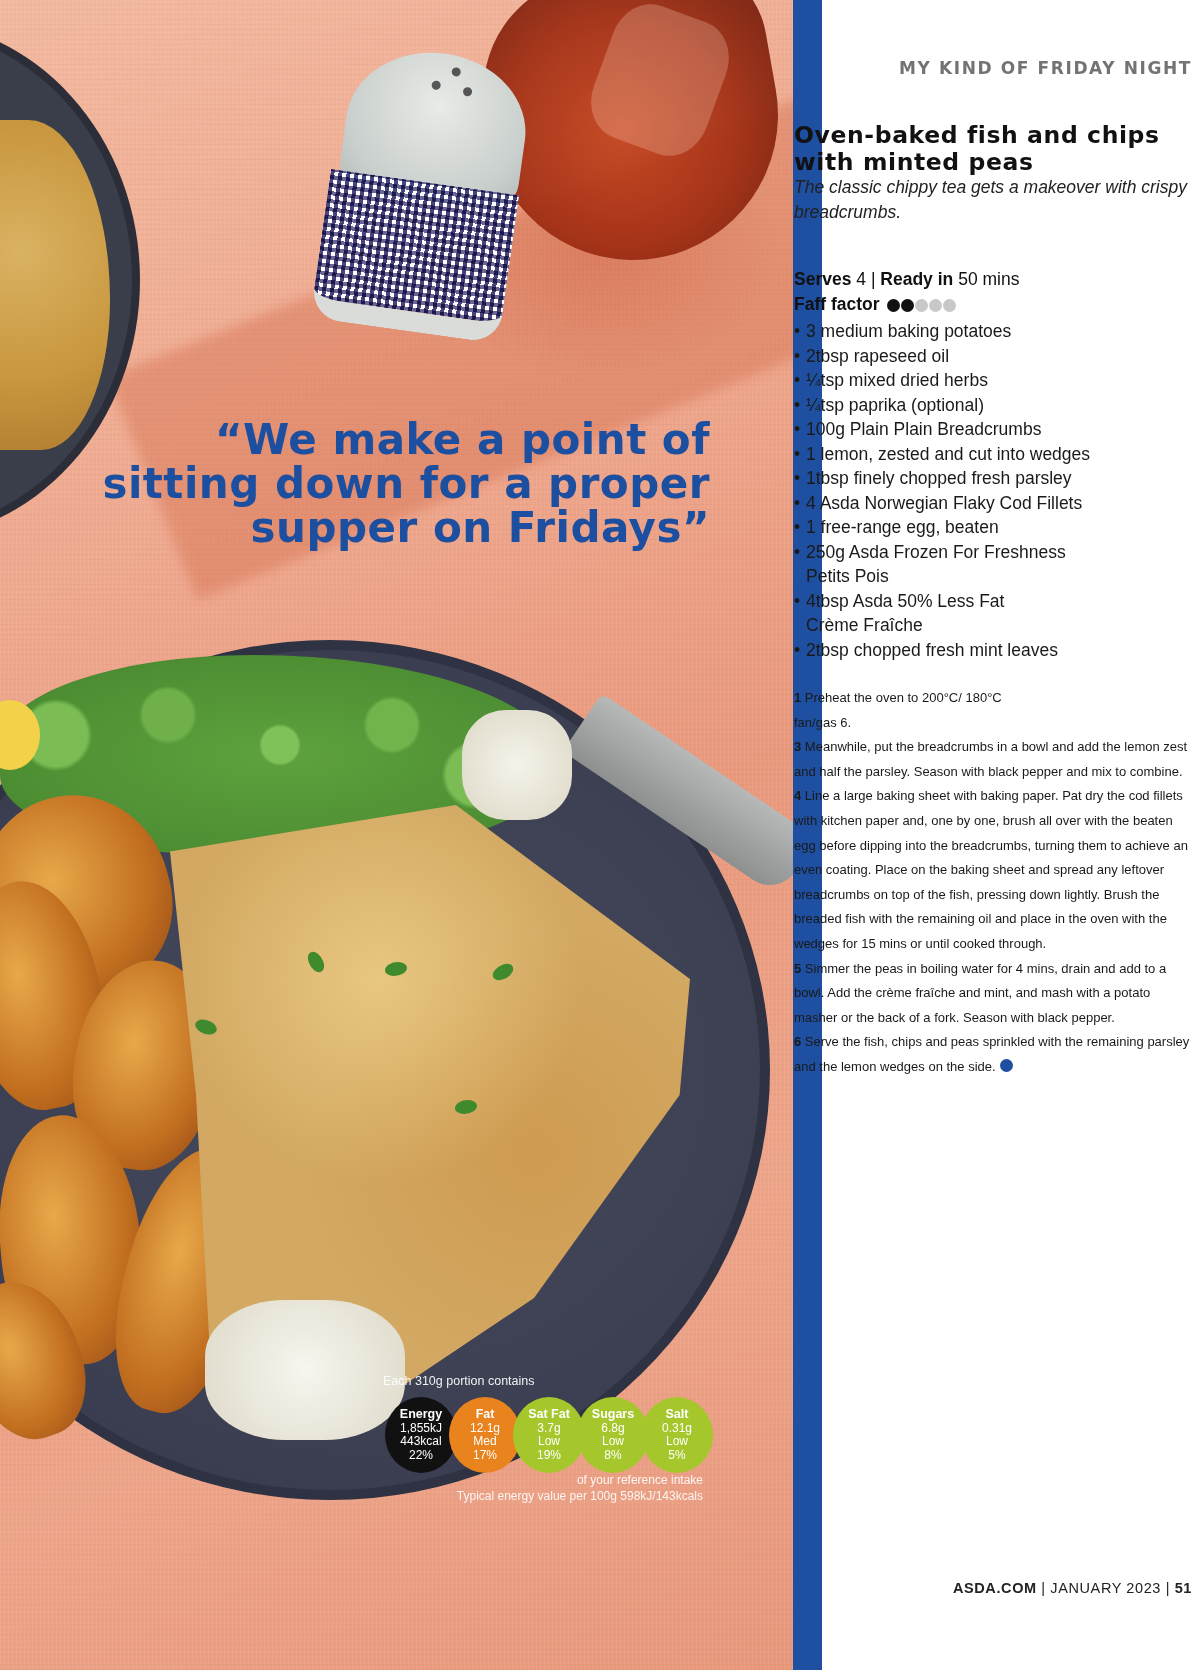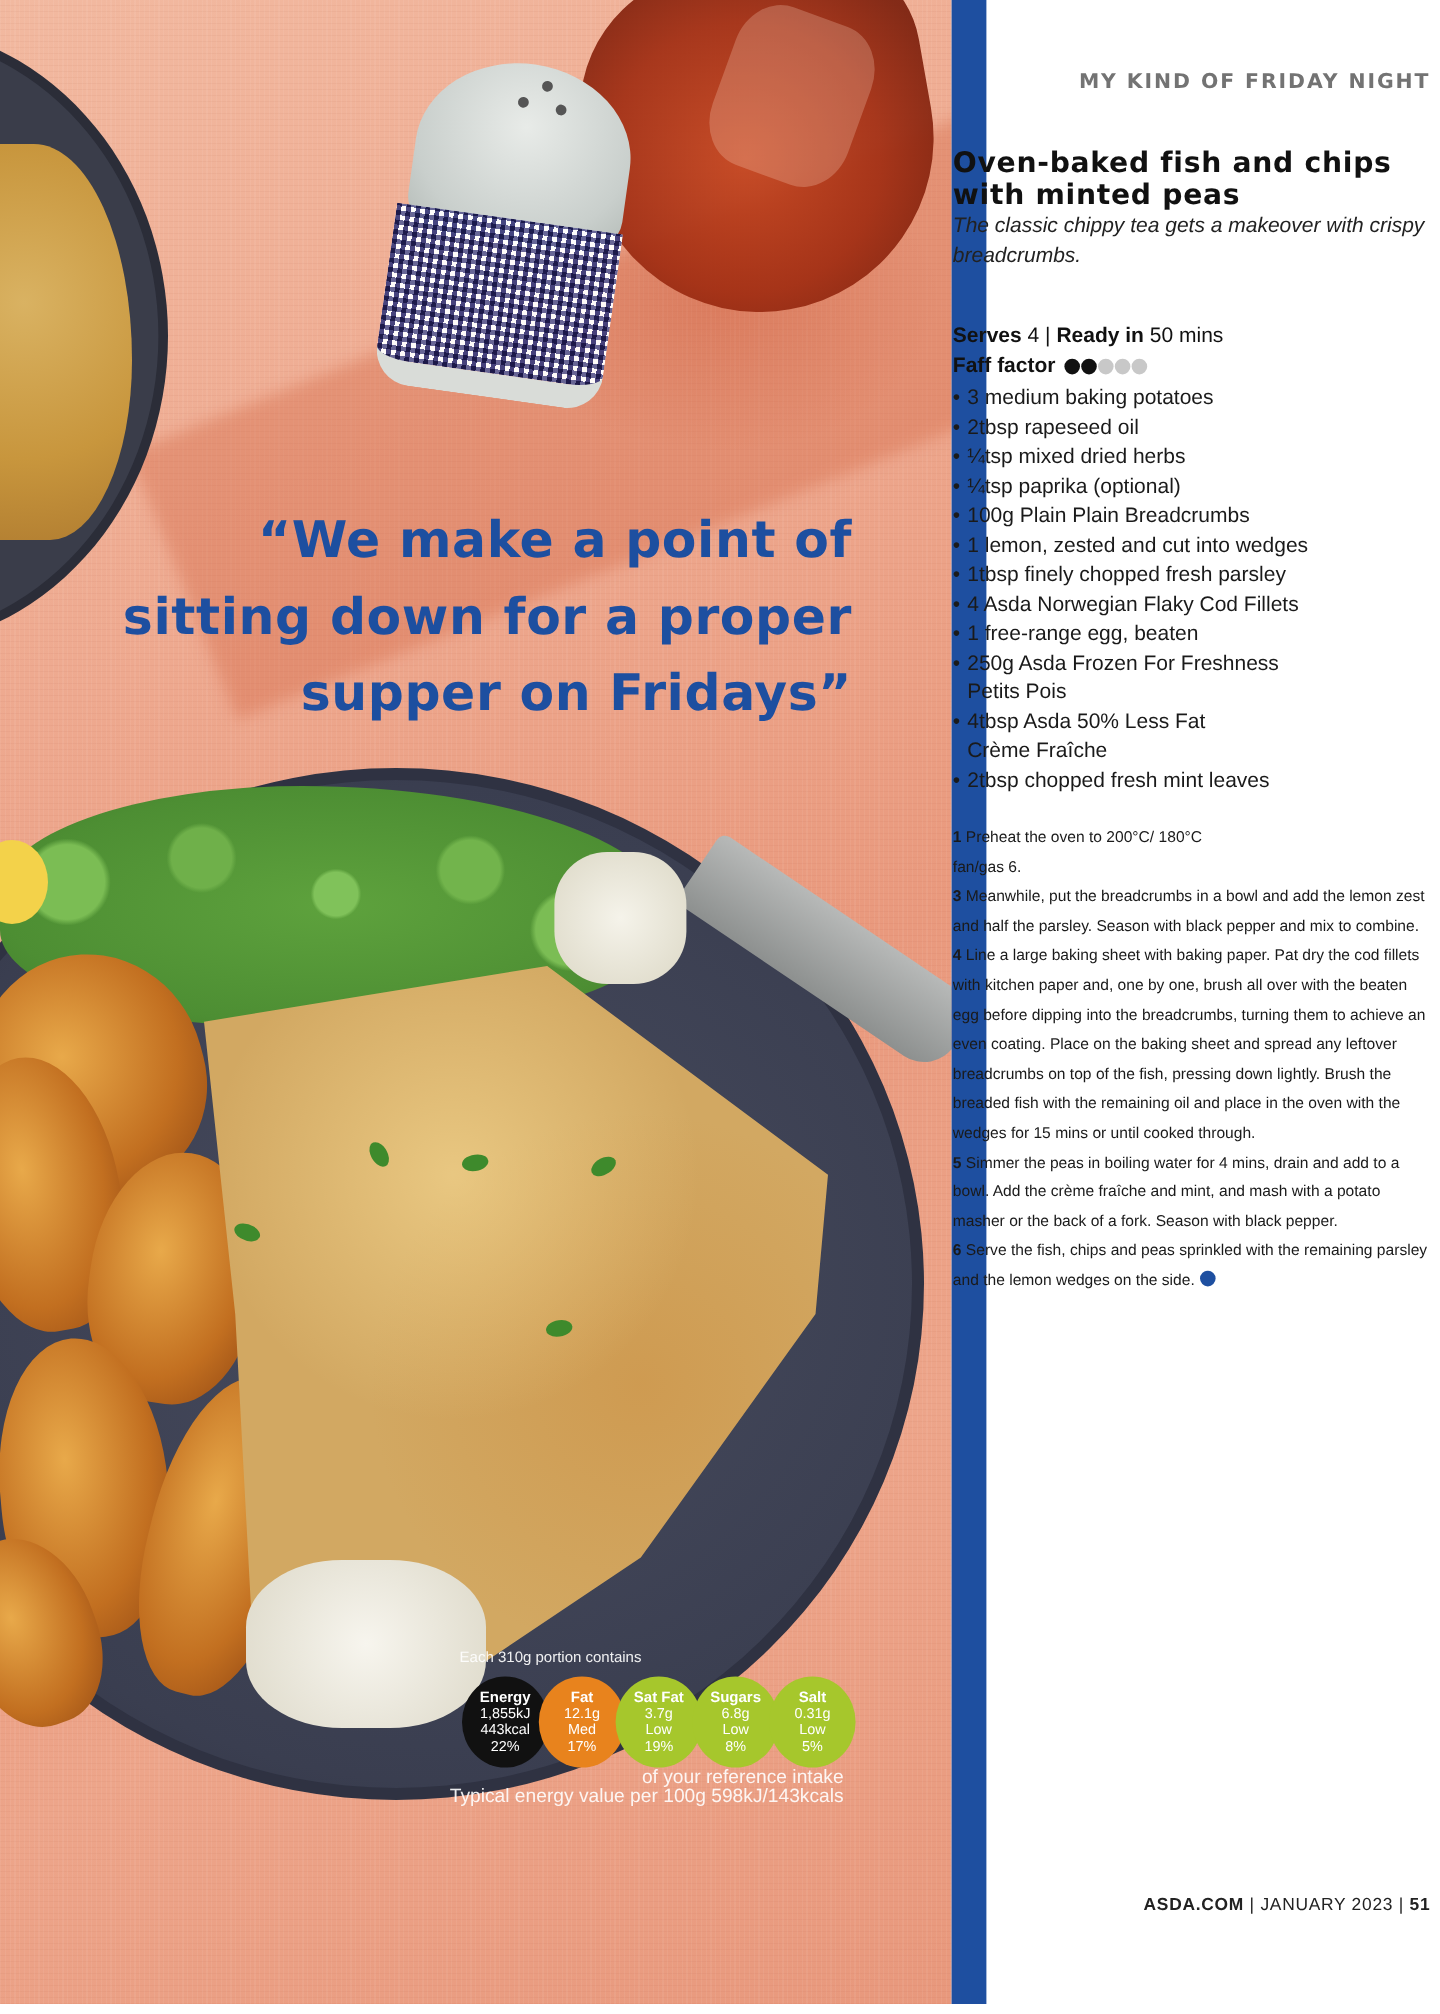--- a/index.html
+++ b/index.html
@@ -111,7 +111,7 @@
   .quote {
     position: absolute; left: 60px; top: 418px; width: 650px; text-align: right;
     font-family: "DejaVu Sans", sans-serif; font-weight: bold; color: #1d4fa0;
-    font-size: 42px; line-height: 64px; letter-spacing: 0.5px;
+    font-size: 42px; line-height: 44px; letter-spacing: 0.5px;
   }
 
   

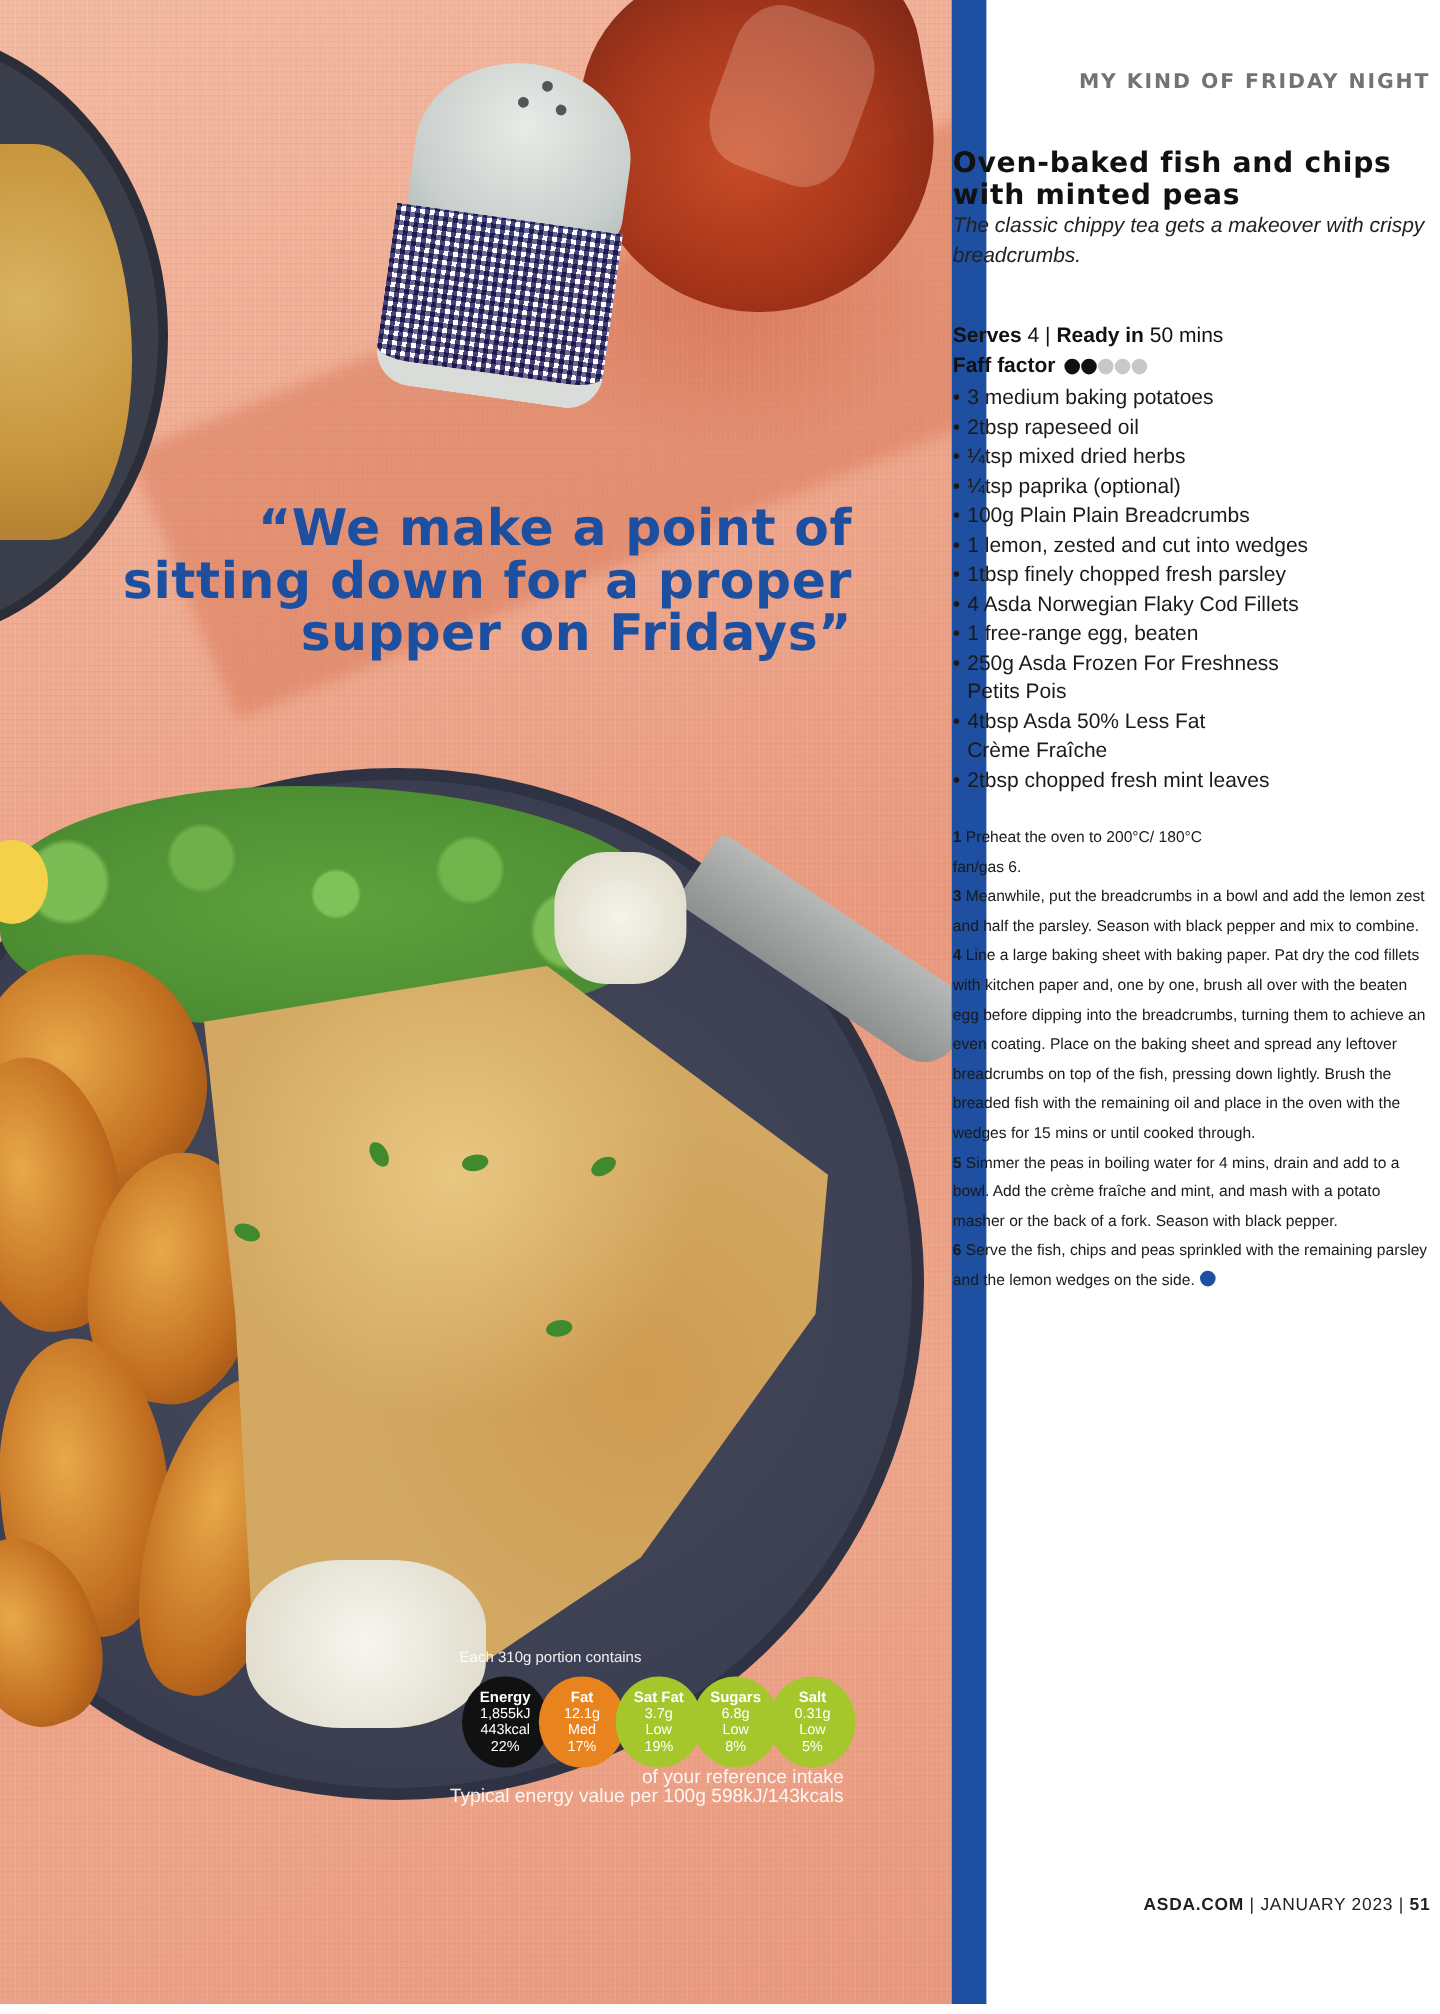--- a/index.html
+++ b/index.html
@@ -126,7 +126,7 @@
   .nutri-circle .n-label { font-weight: bold; font-size: 12.5px; display: block; }
   .nutri-circle span { display: block; }
   .nutri-foot {
-    position: absolute; right: 90px; font-size: 16px; color: #fff; opacity: 0.9; text-align: center;
+    position: absolute; right: 90px; font-size: 12px; color: #fff; opacity: 0.9; text-align: center;
   }
 
   

